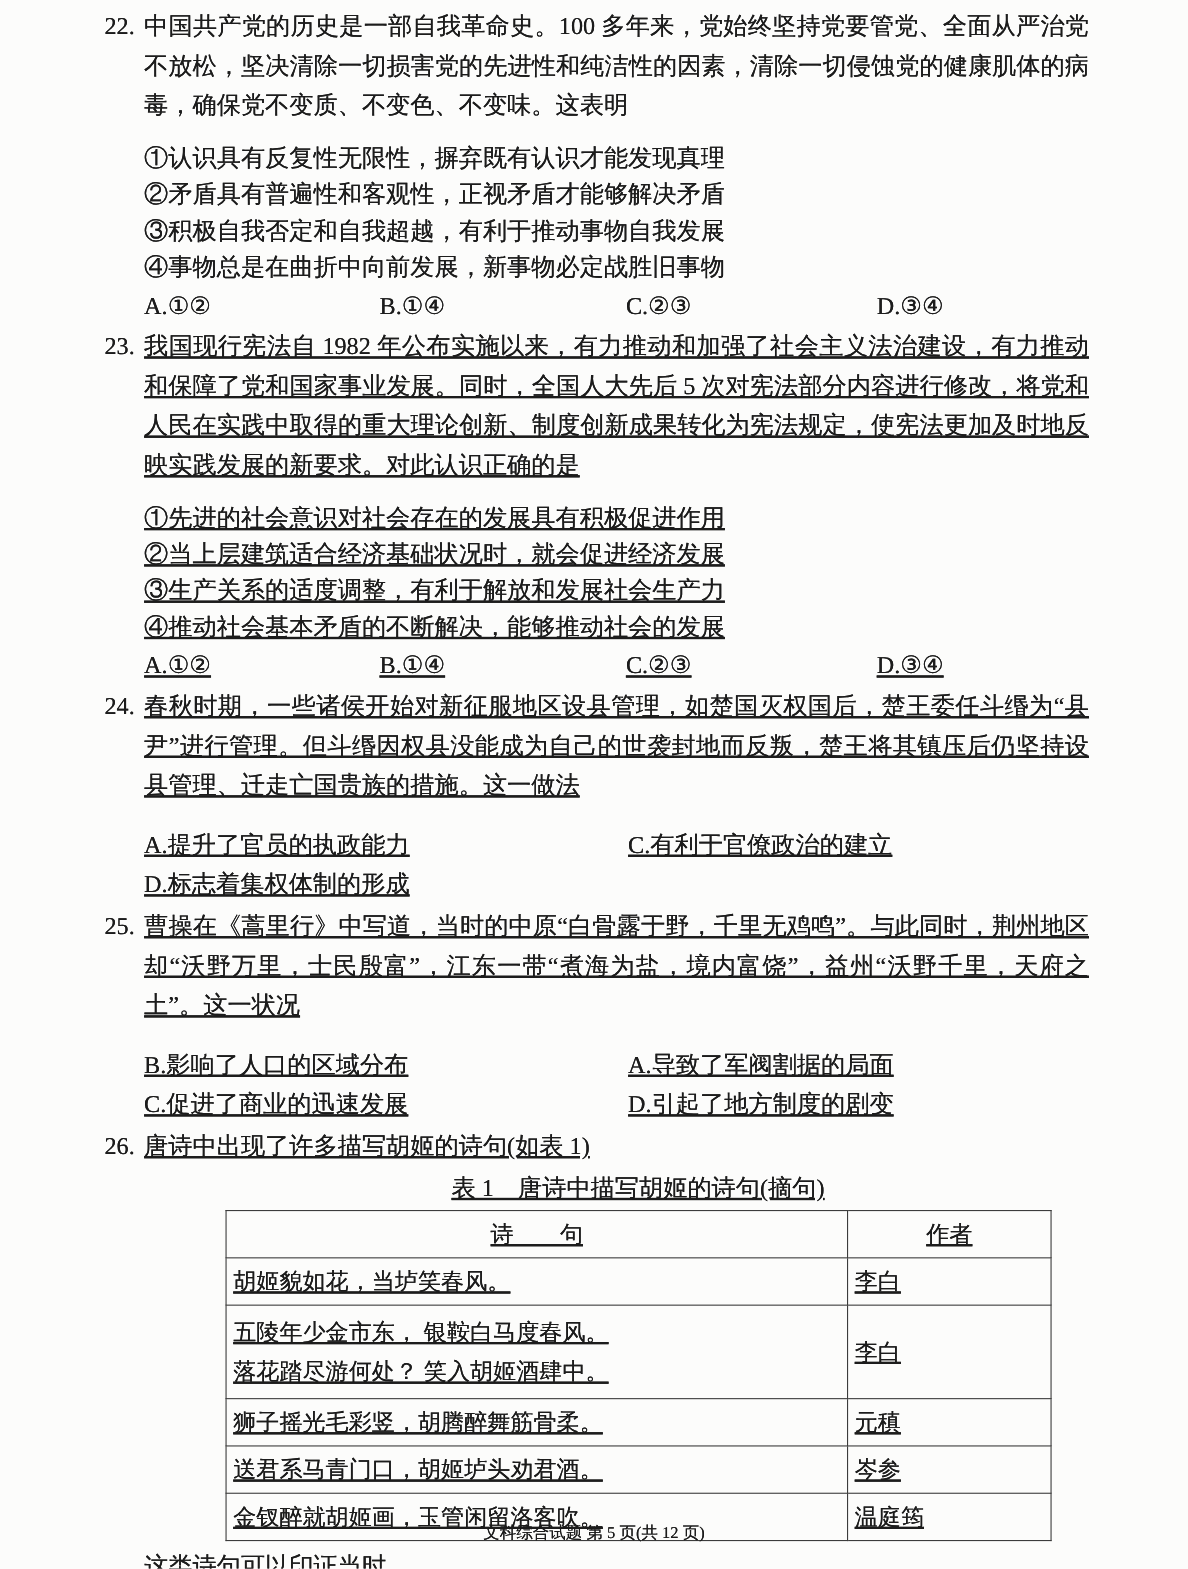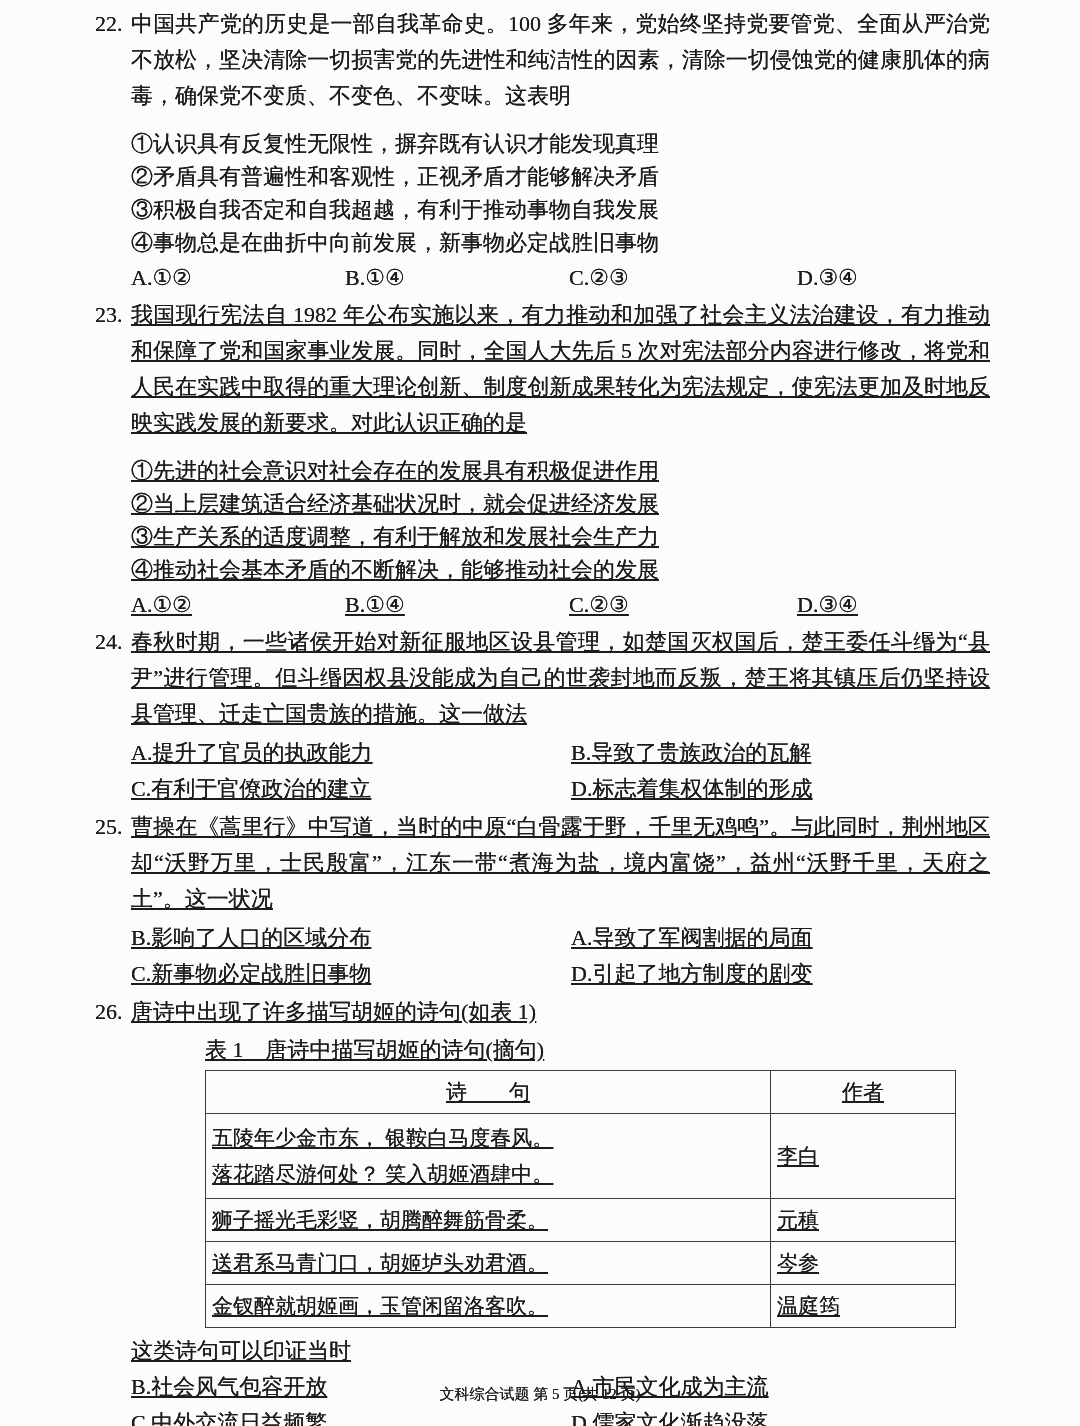--- a/index.html
+++ b/index.html
@@ -32,7 +32,7 @@
   .choice-grid {
     display:grid;
     grid-template-columns:440px 1fr;
-    line-height:36px; margin-top:3px;
+    line-height:36px; margin-top:18px;
   }
   .tbl-caption {
     width:750px; margin:5px 0 5px 110px;

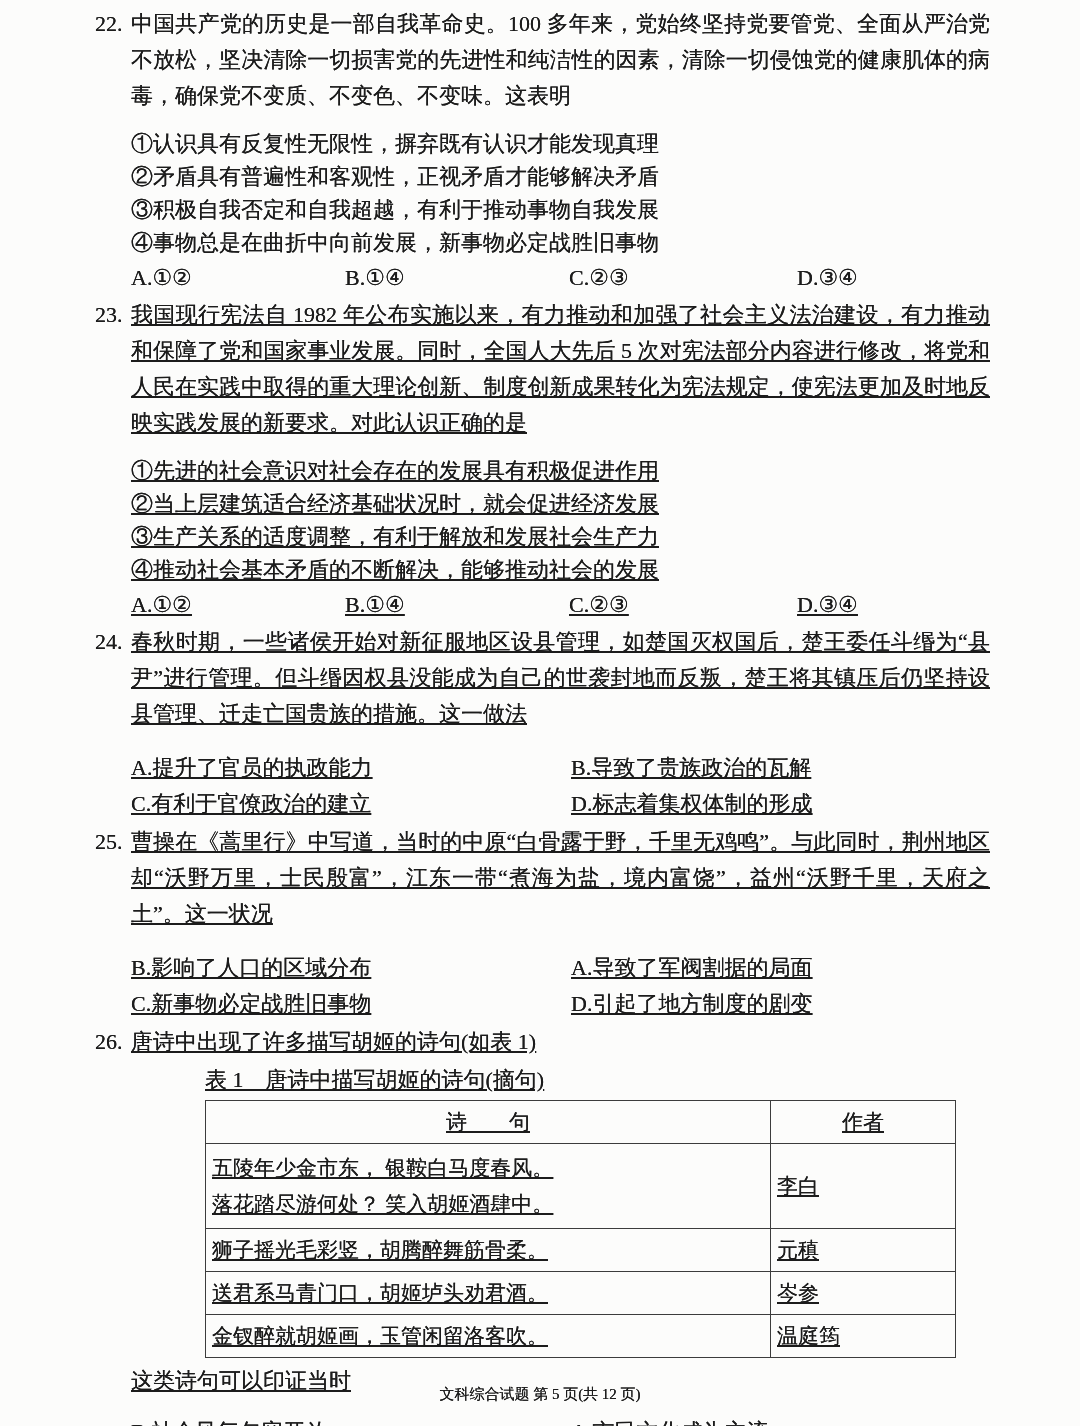--- a/index.html
+++ b/index.html
@@ -100,7 +100,6 @@
     <div class="stem">春秋时期，一些诸侯开始对新征服地区设县管理，如楚国灭权国后，楚王委任斗缗为“县尹”进行管理。但斗缗因权县没能成为自己的世袭封地而反叛，楚王将其镇压后仍坚持设县管理、迁走亡国贵族的措施。这一做法</div>
     <div class="choice-grid">
       <span>A.提升了官员的执政能力</span>
-      <span>B.导致了贵族政治的瓦解</span>
       <span>C.有利于官僚政治的建立</span>
       <span>D.标志着集权体制的形成</span>
     </div>

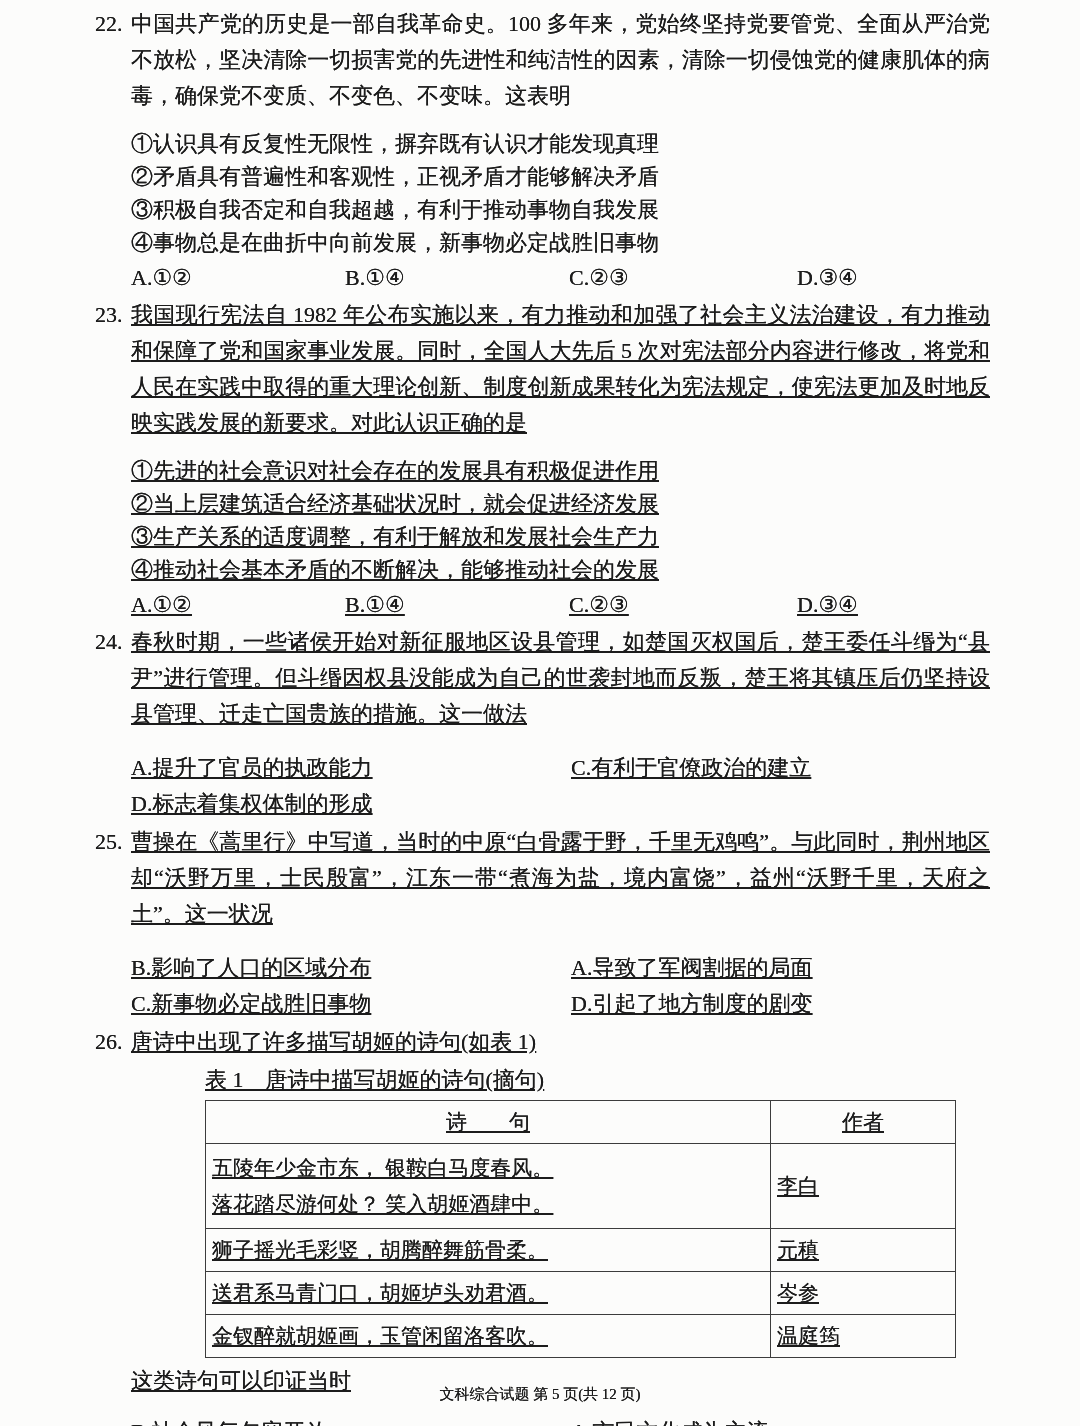--- a/index.html
+++ b/index.html
@@ -111,7 +111,7 @@
     <div class="choice-grid">
       <span>B.影响了人口的区域分布</span>
       <span>A.导致了军阀割据的局面</span>
-      <span>C.新事物必定战胜旧事物</span>
+      <span>C.促进了商业的迅速发展</span>
       <span>D.引起了地方制度的剧变</span>
     </div>
   </section>

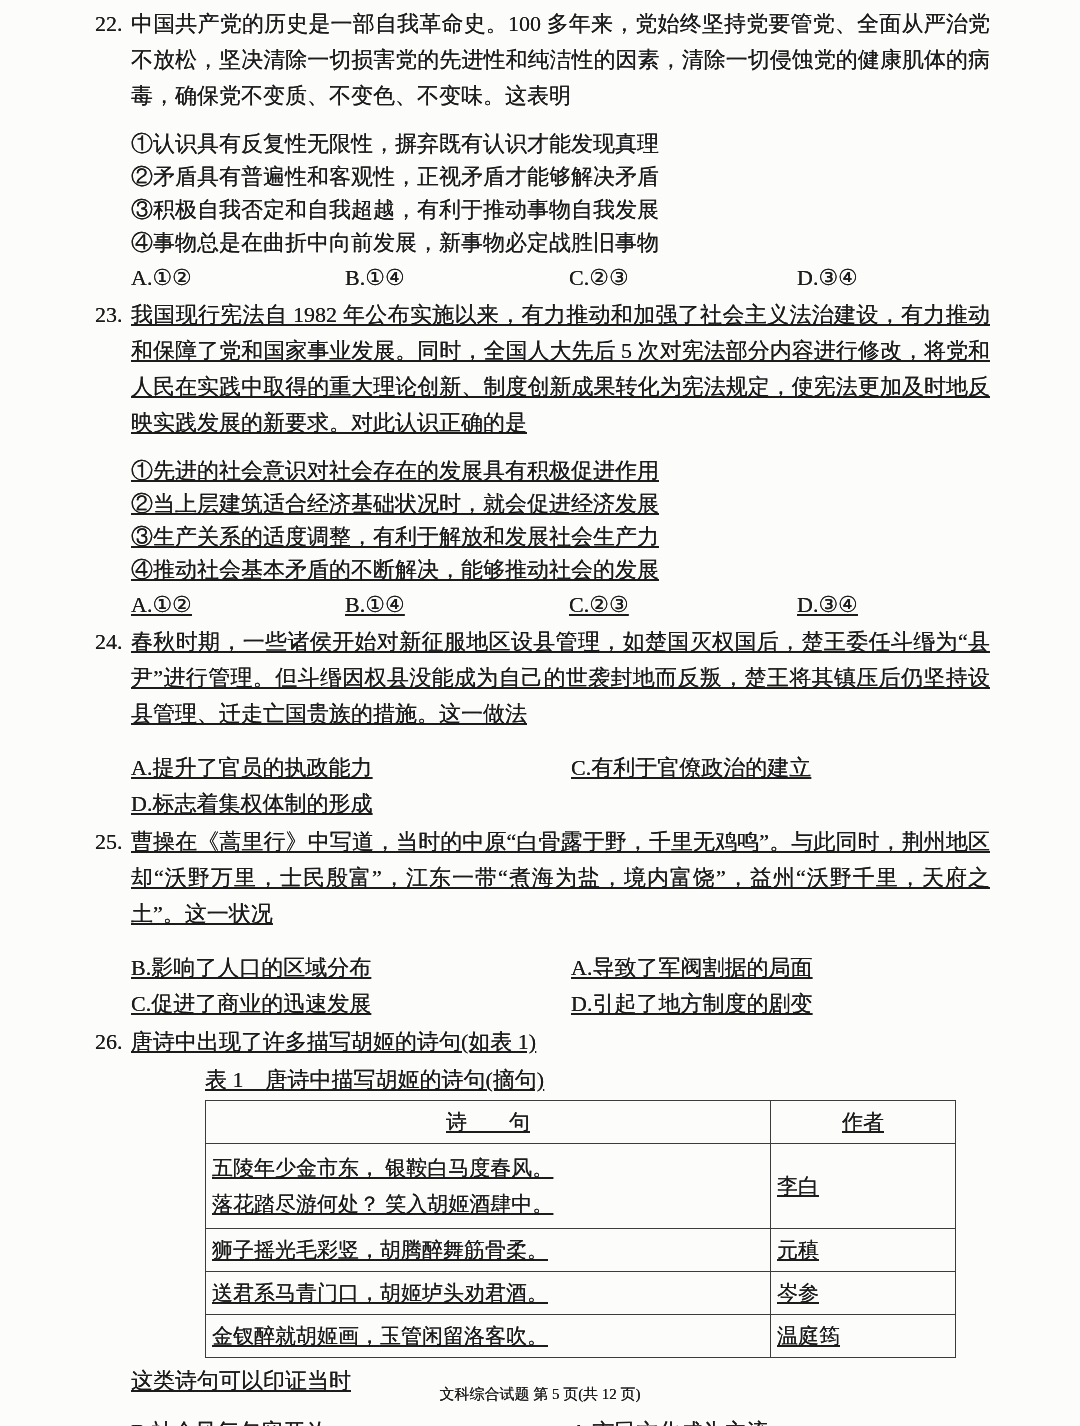--- a/index.html
+++ b/index.html
@@ -36,7 +36,7 @@
   }
   .tbl-caption {
     width:750px; margin:5px 0 5px 110px;
-    font-size:22px; line-height:30px;
+    text-align:center; font-size:22px; line-height:30px;
   }
   table.poem {
     margin-left:110px; width:750px;

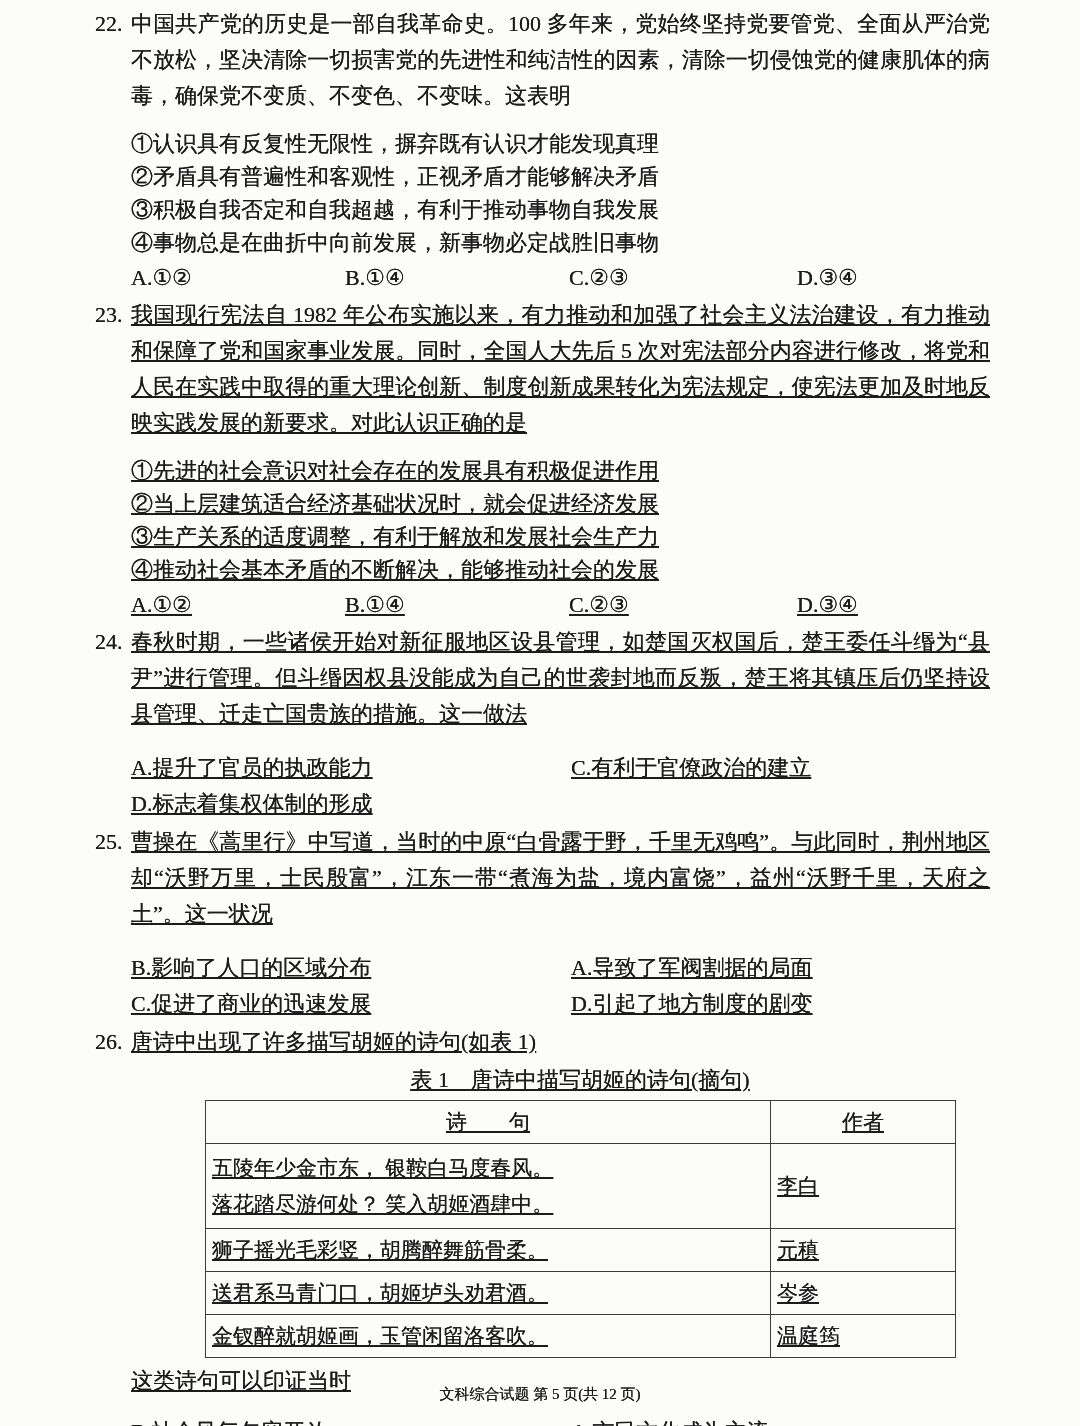--- a/index.html
+++ b/index.html
@@ -135,6 +135,10 @@
         </thead>
         <tbody>
           <tr>
+            <td>胡姬貌如花，当垆笑春风。</td>
+            <td>李白</td>
+          </tr>
+          <tr>
             <td>
               <div class="verse-line">五陵年少金市东， 银鞍白马度春风。</div>
               <div class="verse-line">落花踏尽游何处？ 笑入胡姬酒肆中。</div>

